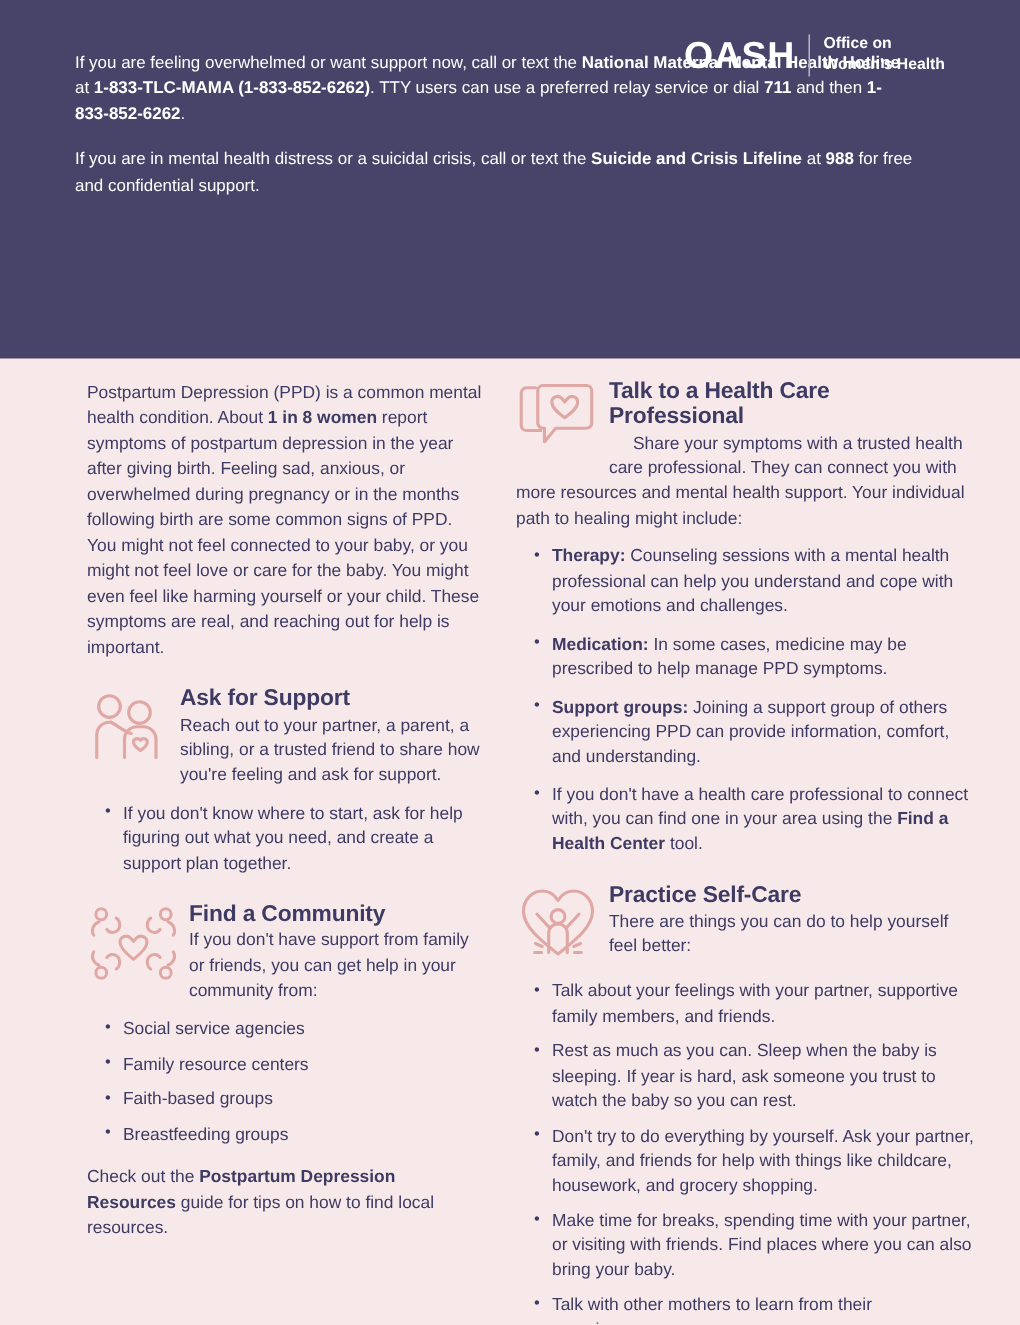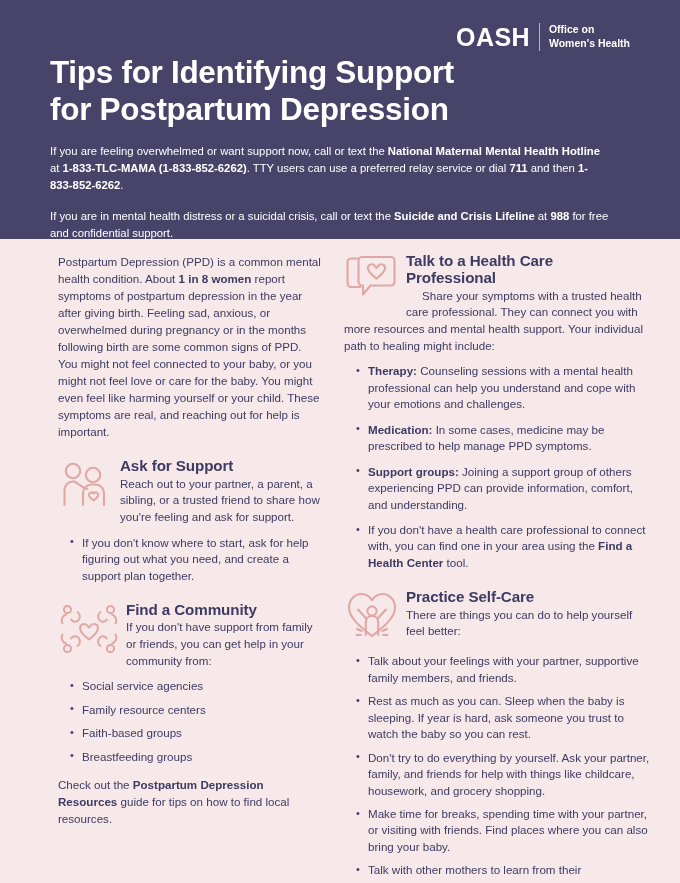--- a/index.html
+++ b/index.html
@@ -171,8 +171,6 @@
 Women's Health</div>
     </div>
 
-    <h1 class="doc-title">Tips for Identifying Support
-for Postpartum Depression</h1>
 
     <p class="header-para">If you are feeling overwhelmed or want support now, call or text the <b>National Maternal Mental Health Hotline</b> at <b>1-833-TLC-MAMA (1-833-852-6262)</b>. TTY users can use a preferred relay service or dial <b>711</b> and then <b>1-833-852-6262</b>.</p>
     <p class="header-para second">If you are in mental health distress or a suicidal crisis, call or text the <b>Suicide and Crisis Lifeline</b> at <b>988</b> for free and confidential support.</p>

